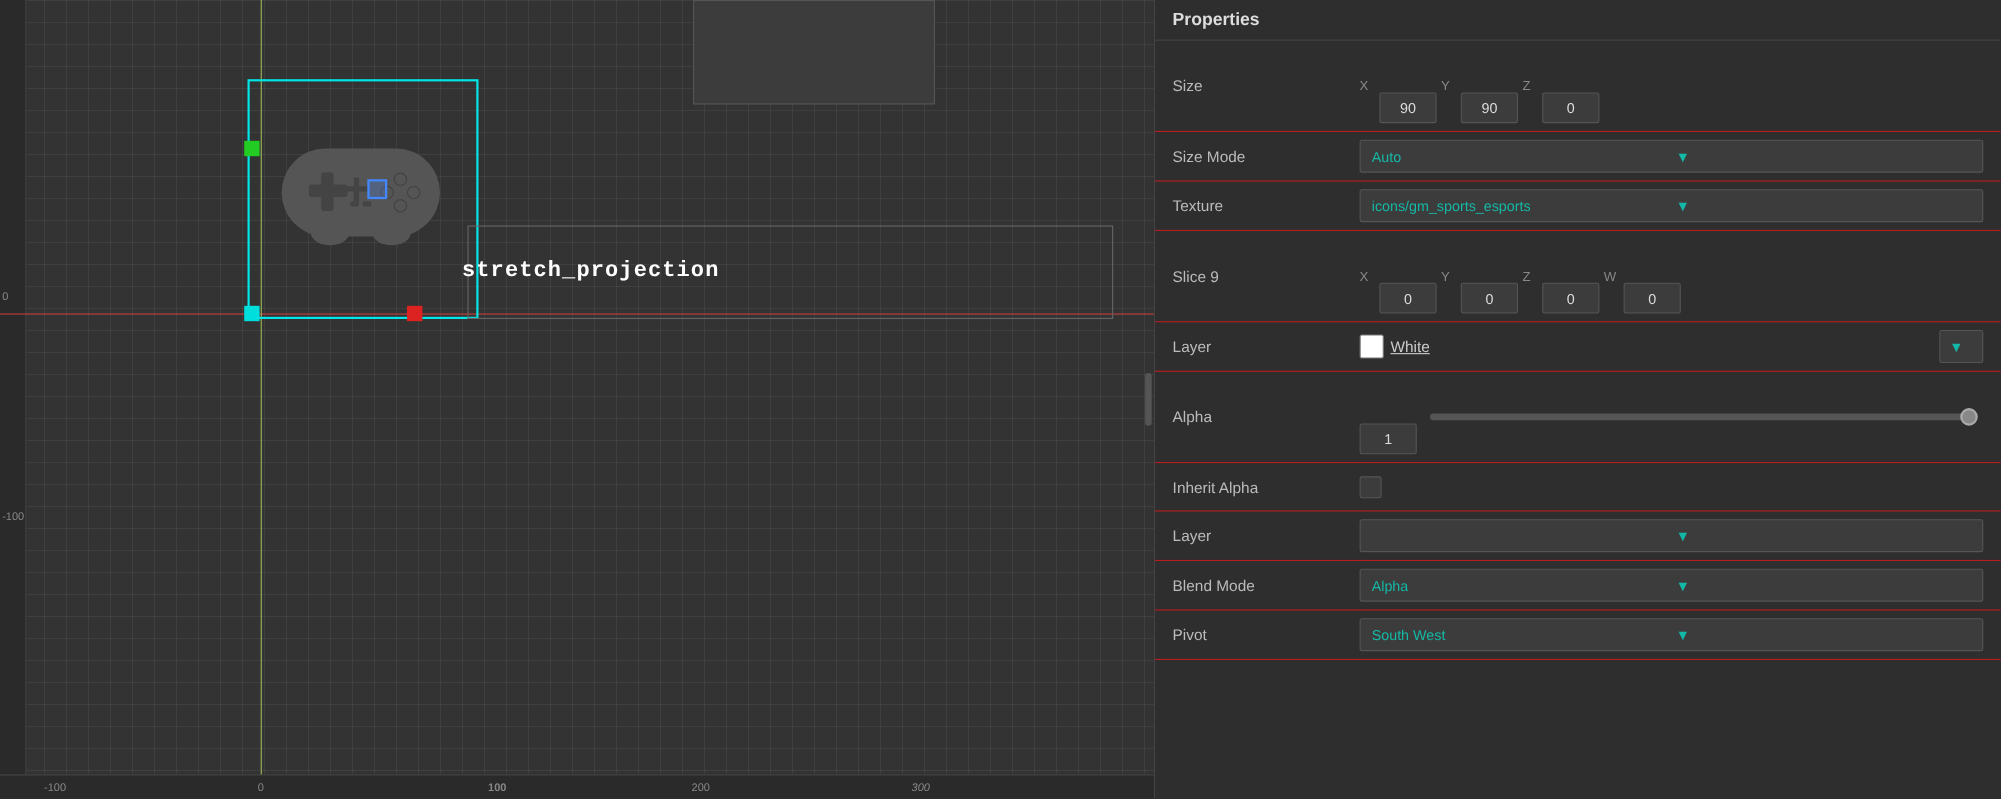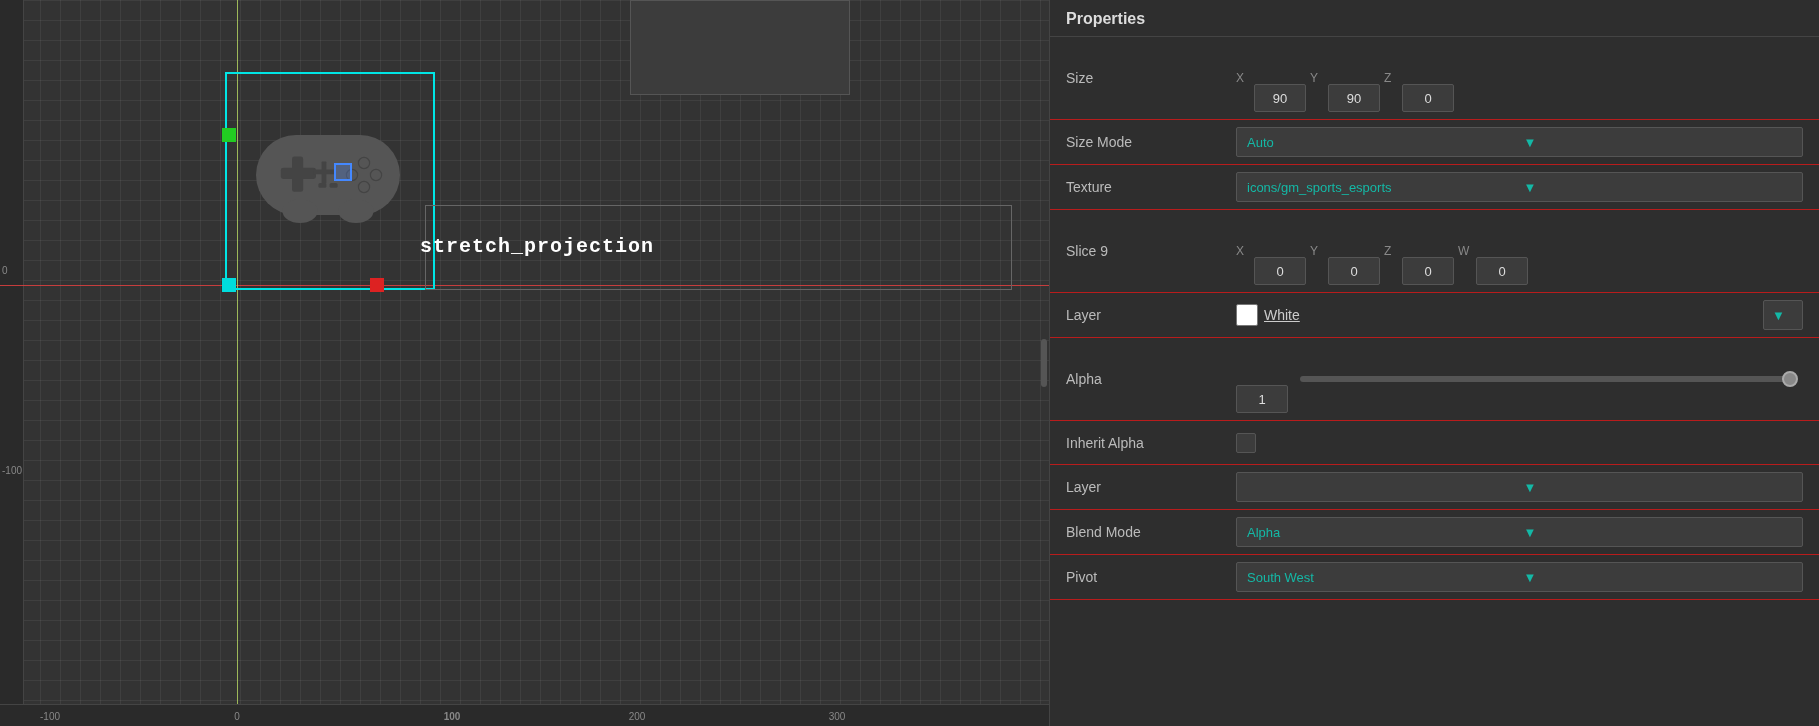--- a/index.html
+++ b/index.html
@@ -302,7 +302,7 @@
     <span class="ruler-h-tick" style="left:237px;">0</span>
     <span class="ruler-h-tick" style="left:452px;font-weight:bold;">100</span>
     <span class="ruler-h-tick" style="left:637px;">200</span>
-    <span class="ruler-h-tick" style="left:837px;">300</span>
+    <span class="ruler-h-tick" style="left:837px;font-style:italic;">300</span>
   </div>
 
   <div class="axis-h"></div>

